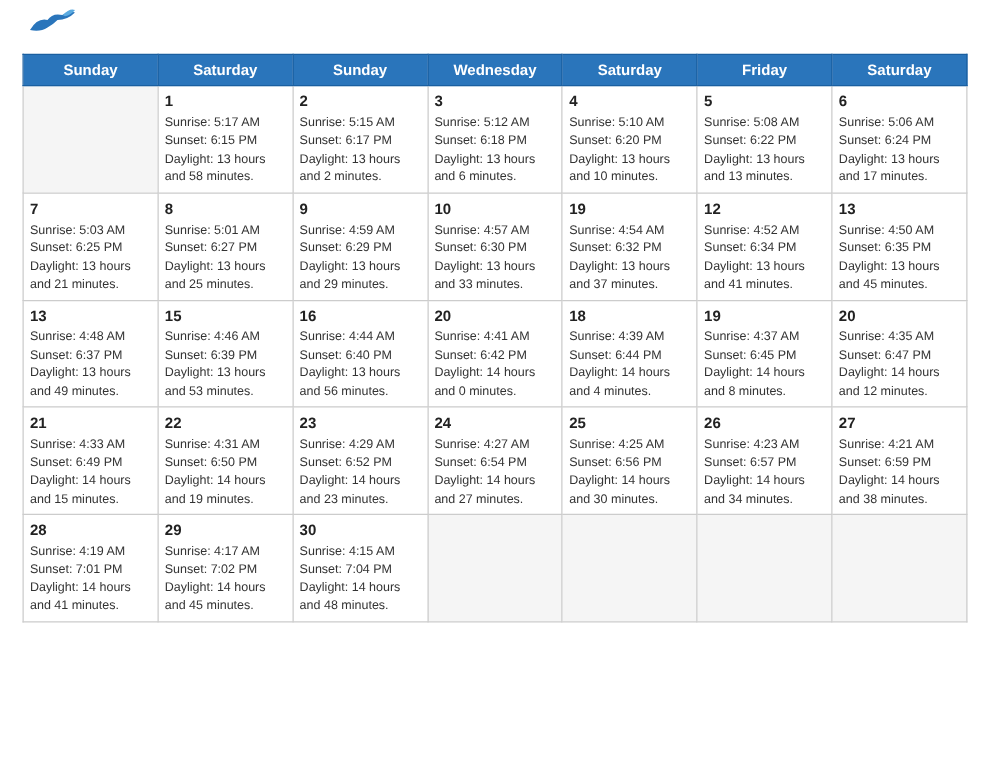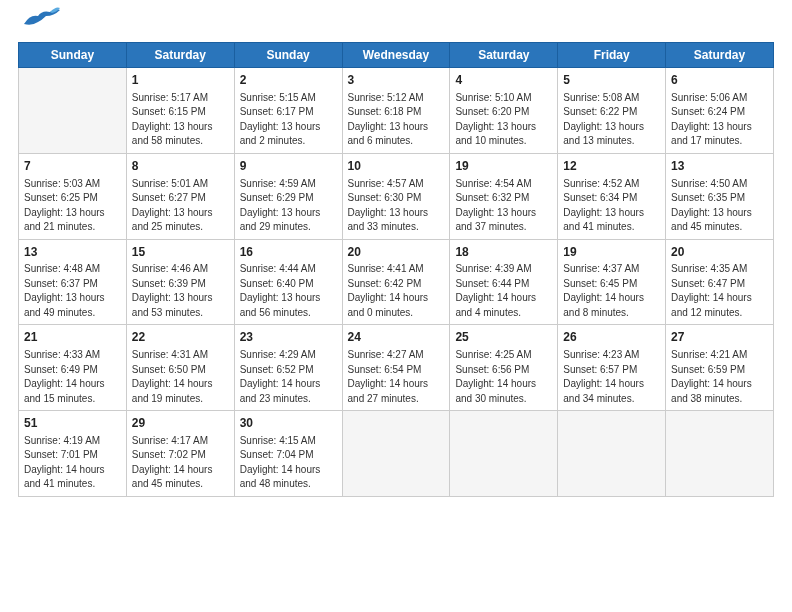--- a/index.html
+++ b/index.html
@@ -259,7 +259,7 @@
         </tr>
         <tr>
           <td>
-            <span class="day-num">51</span>
+            <span class="day-num">28</span>
             <div class="day-info">Sunrise: 4:19 AM<br>Sunset: 7:01 PM<br>Daylight: 14 hours and 41 minutes.</div>
           </td>
           <td>

